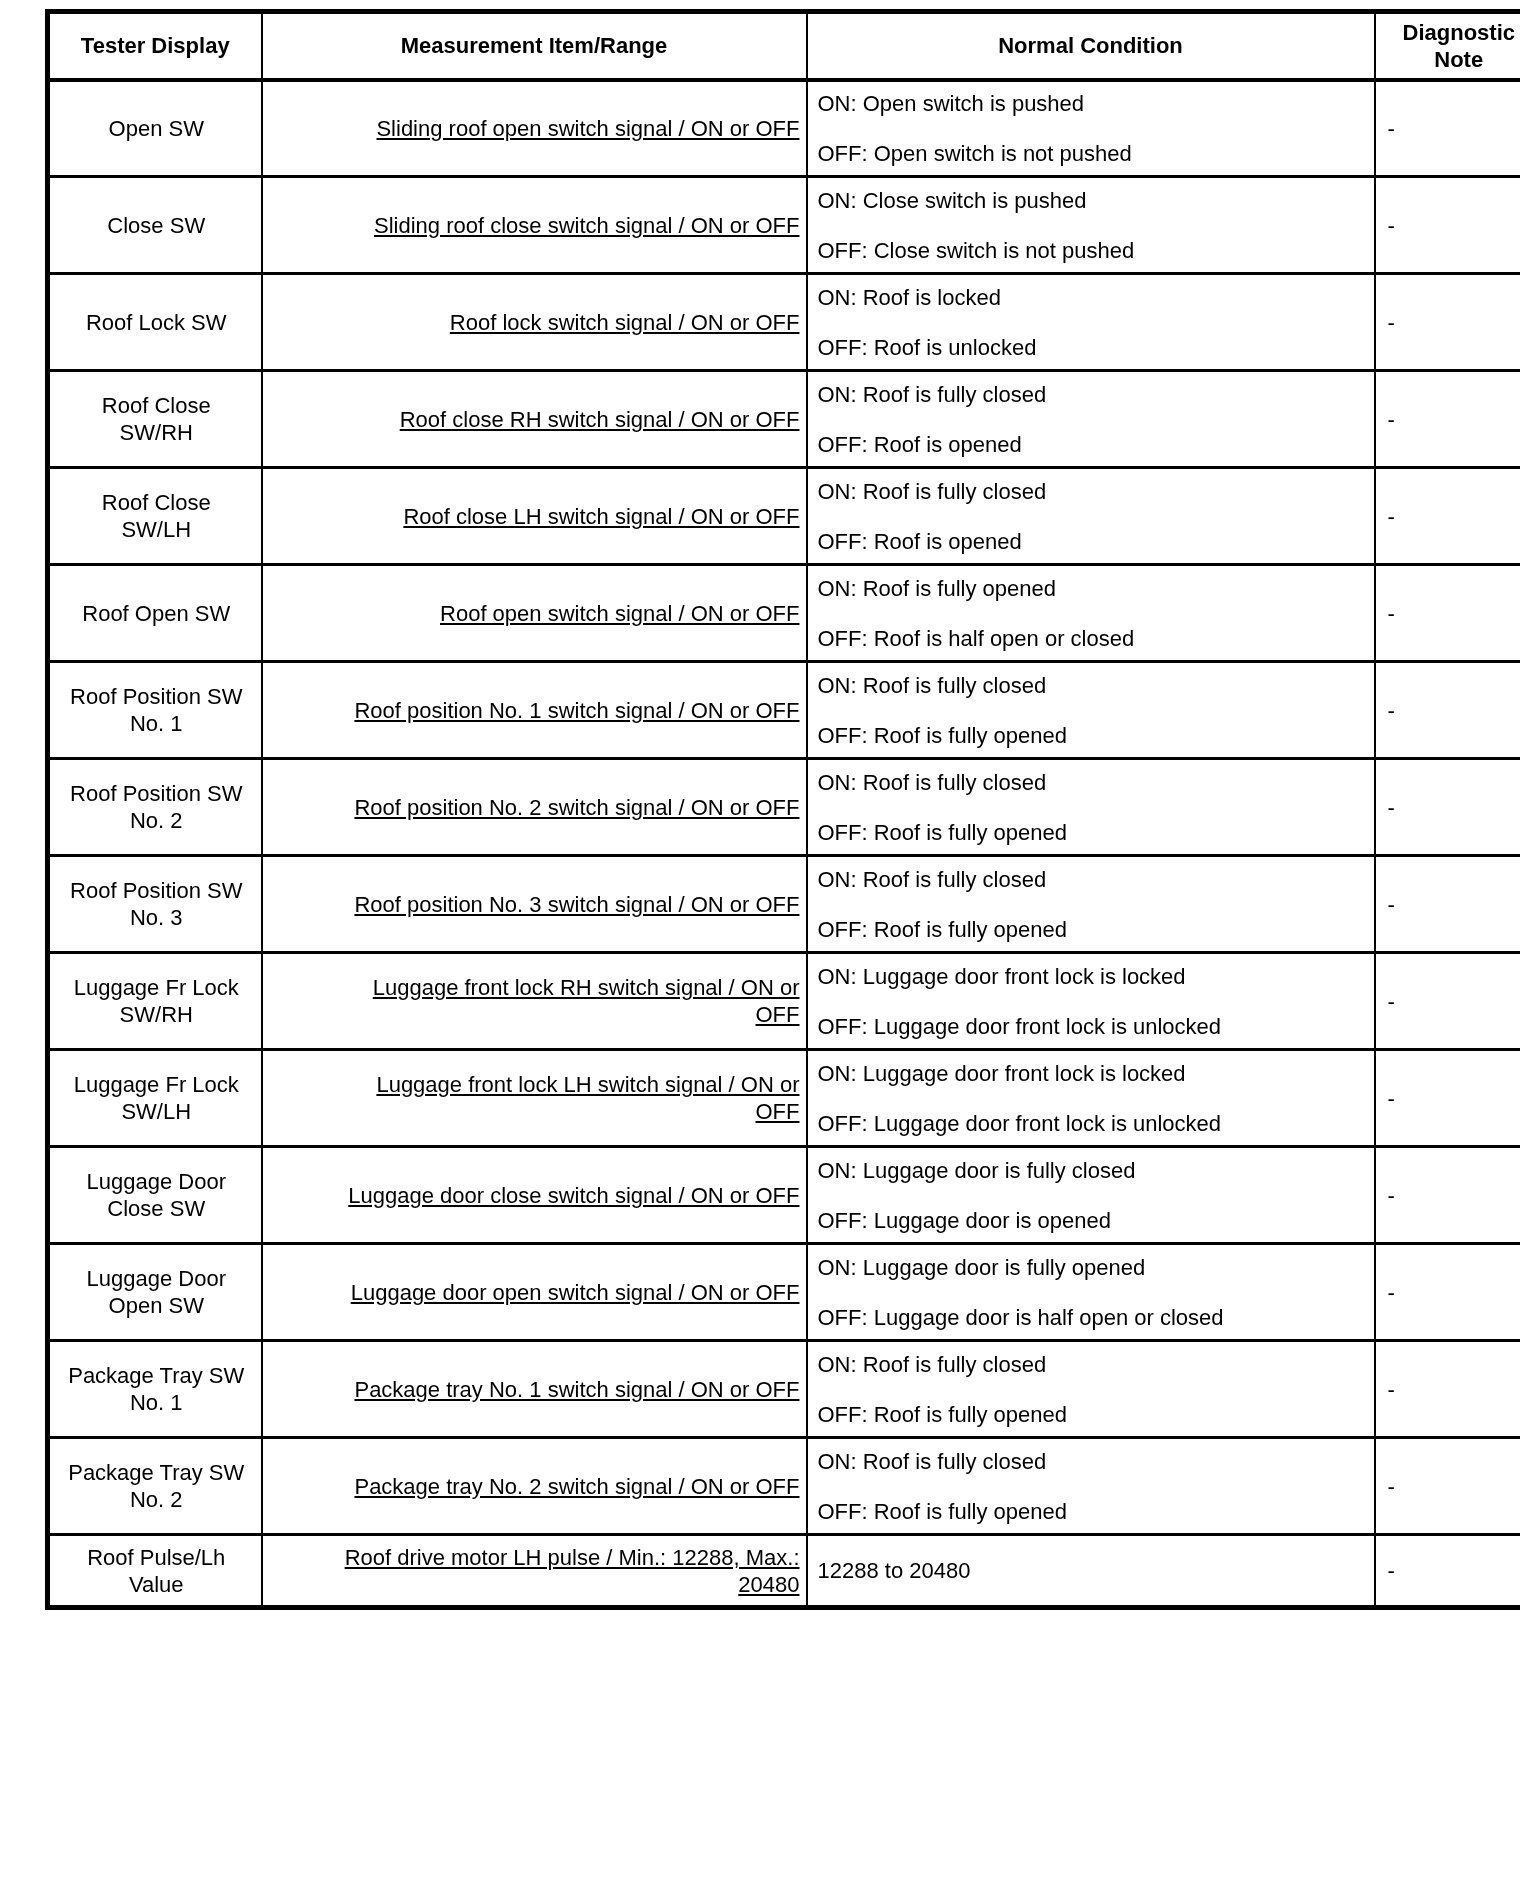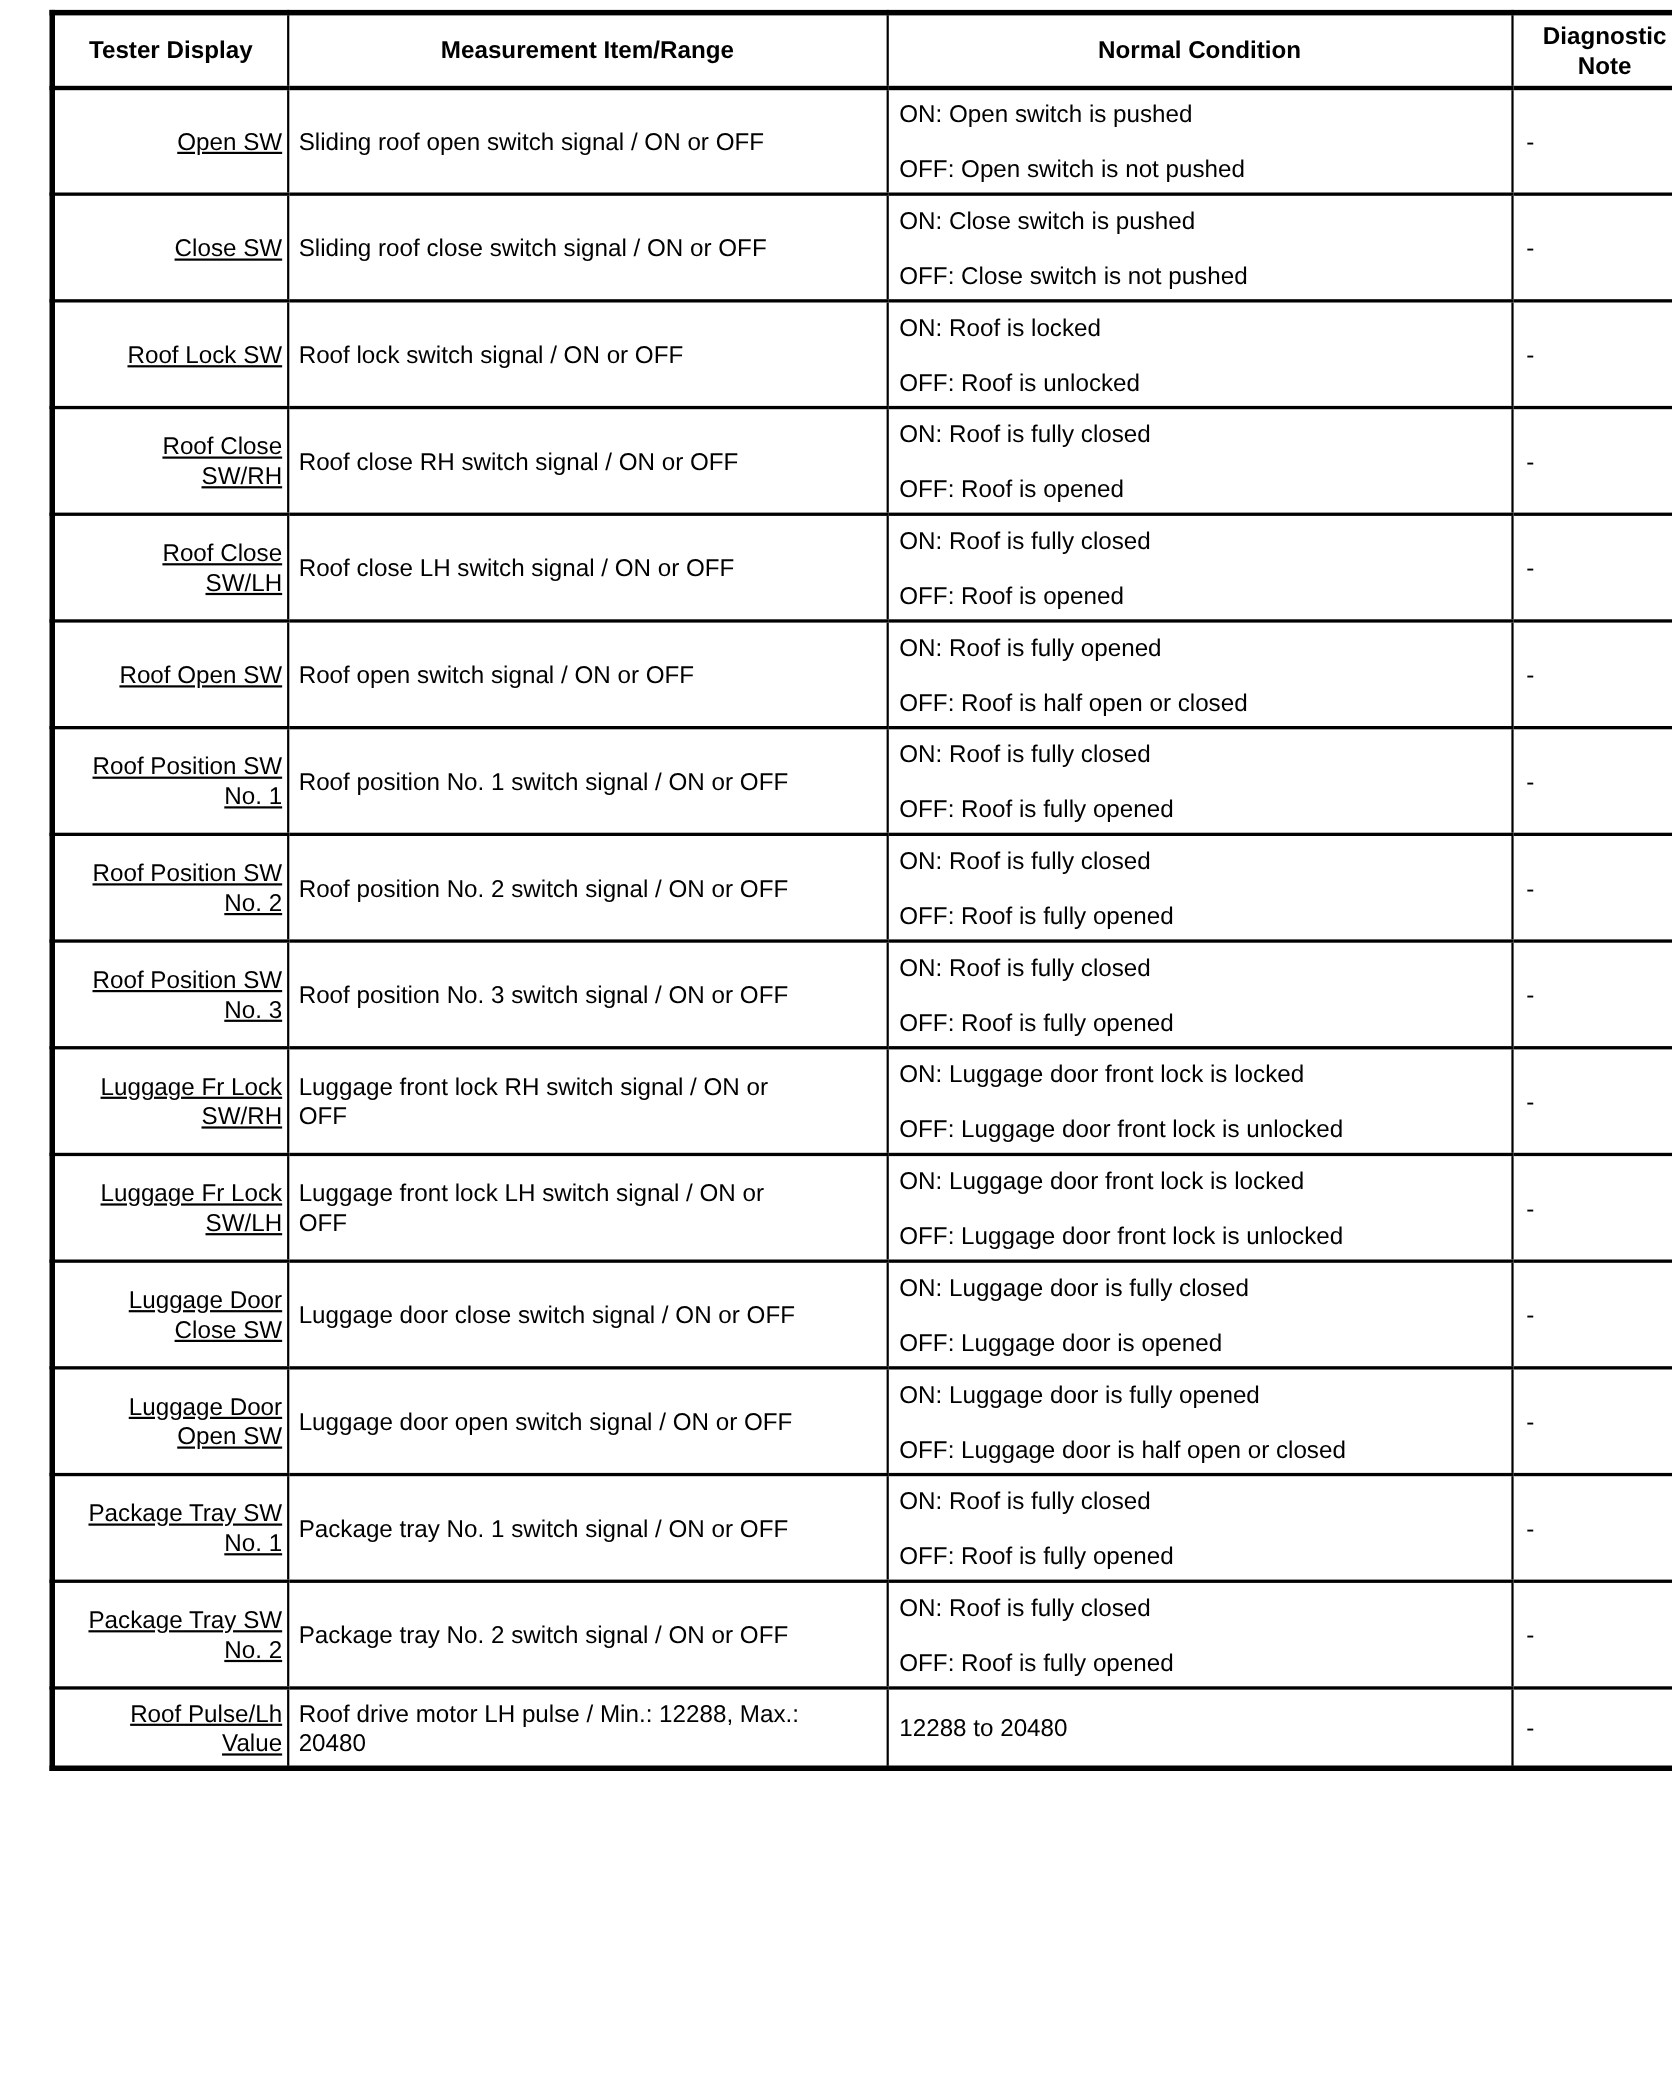--- a/index.html
+++ b/index.html
@@ -41,8 +41,7 @@
   td.c1 {
     padding: 4px 4px 4px 6px;
     white-space: pre-line;
-    text-align: right;
-    text-decoration: underline;
+    text-align: center;
   }
   td.c2 {
     padding: 4px 6px 4px 9px;

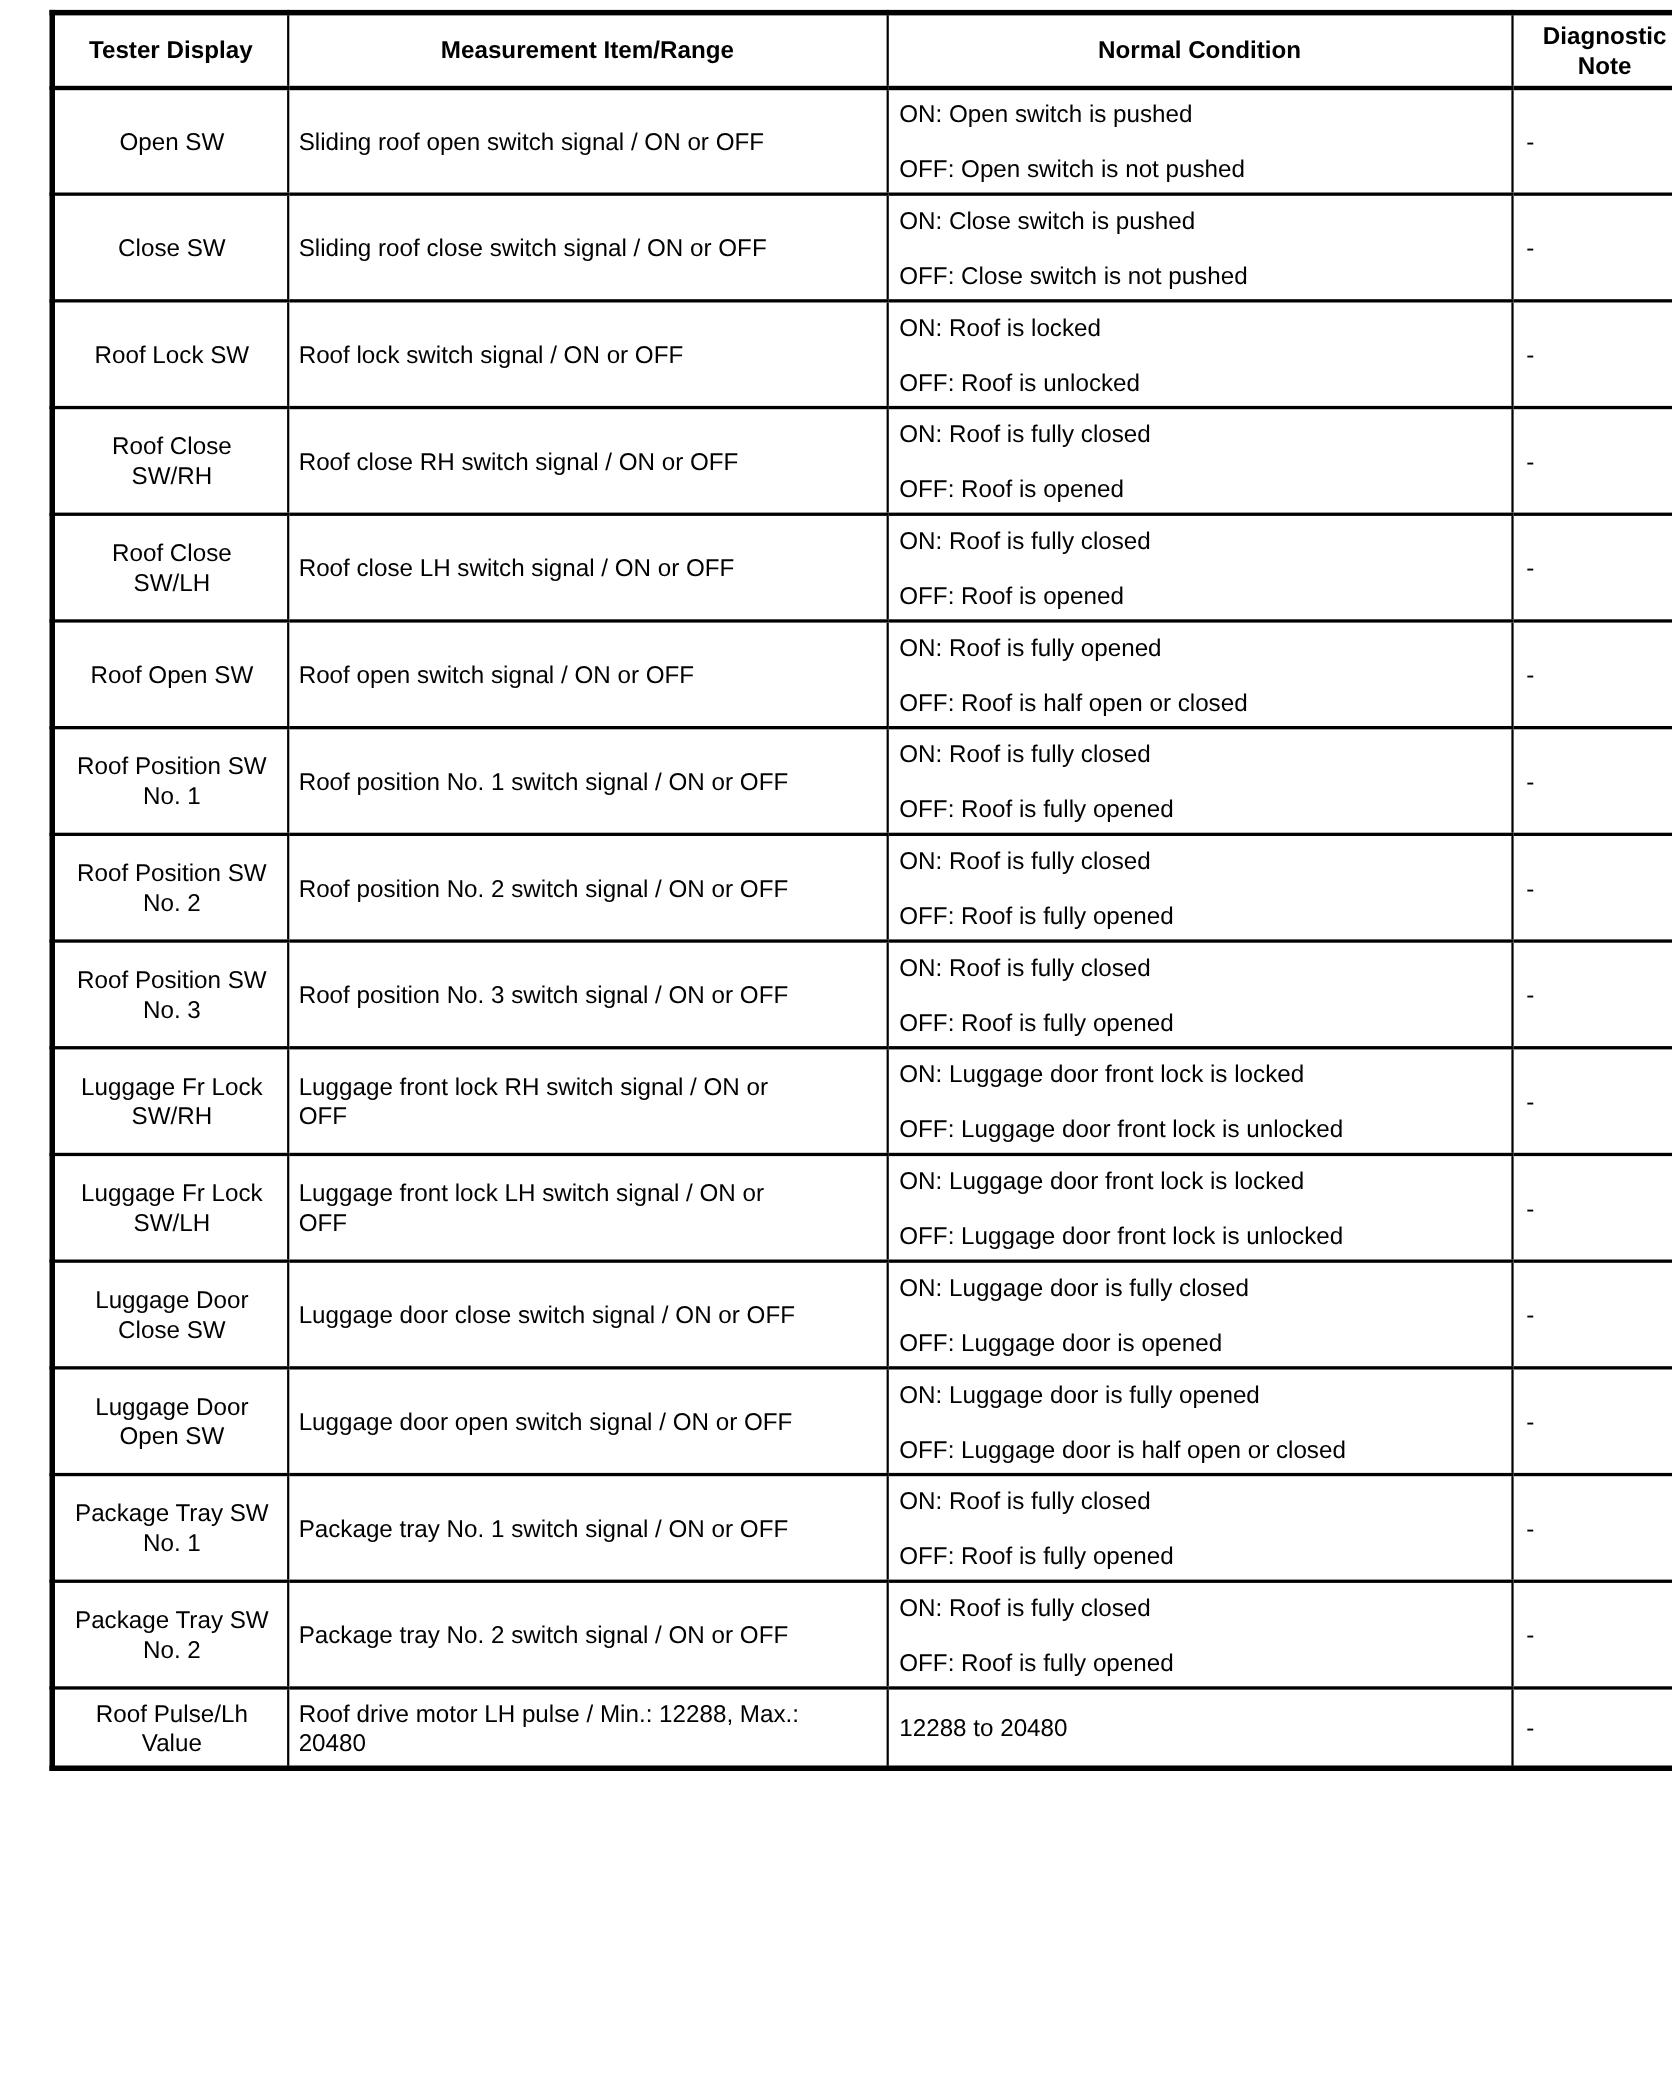--- a/index.html
+++ b/index.html
@@ -46,7 +46,8 @@
   td.c2 {
     padding: 4px 6px 4px 9px;
     white-space: pre-line;
-    text-align: left;
+    text-align: right;
+    text-decoration: underline;
   }
   td.c3 {
     padding: 6px 6px 6px 10px;

